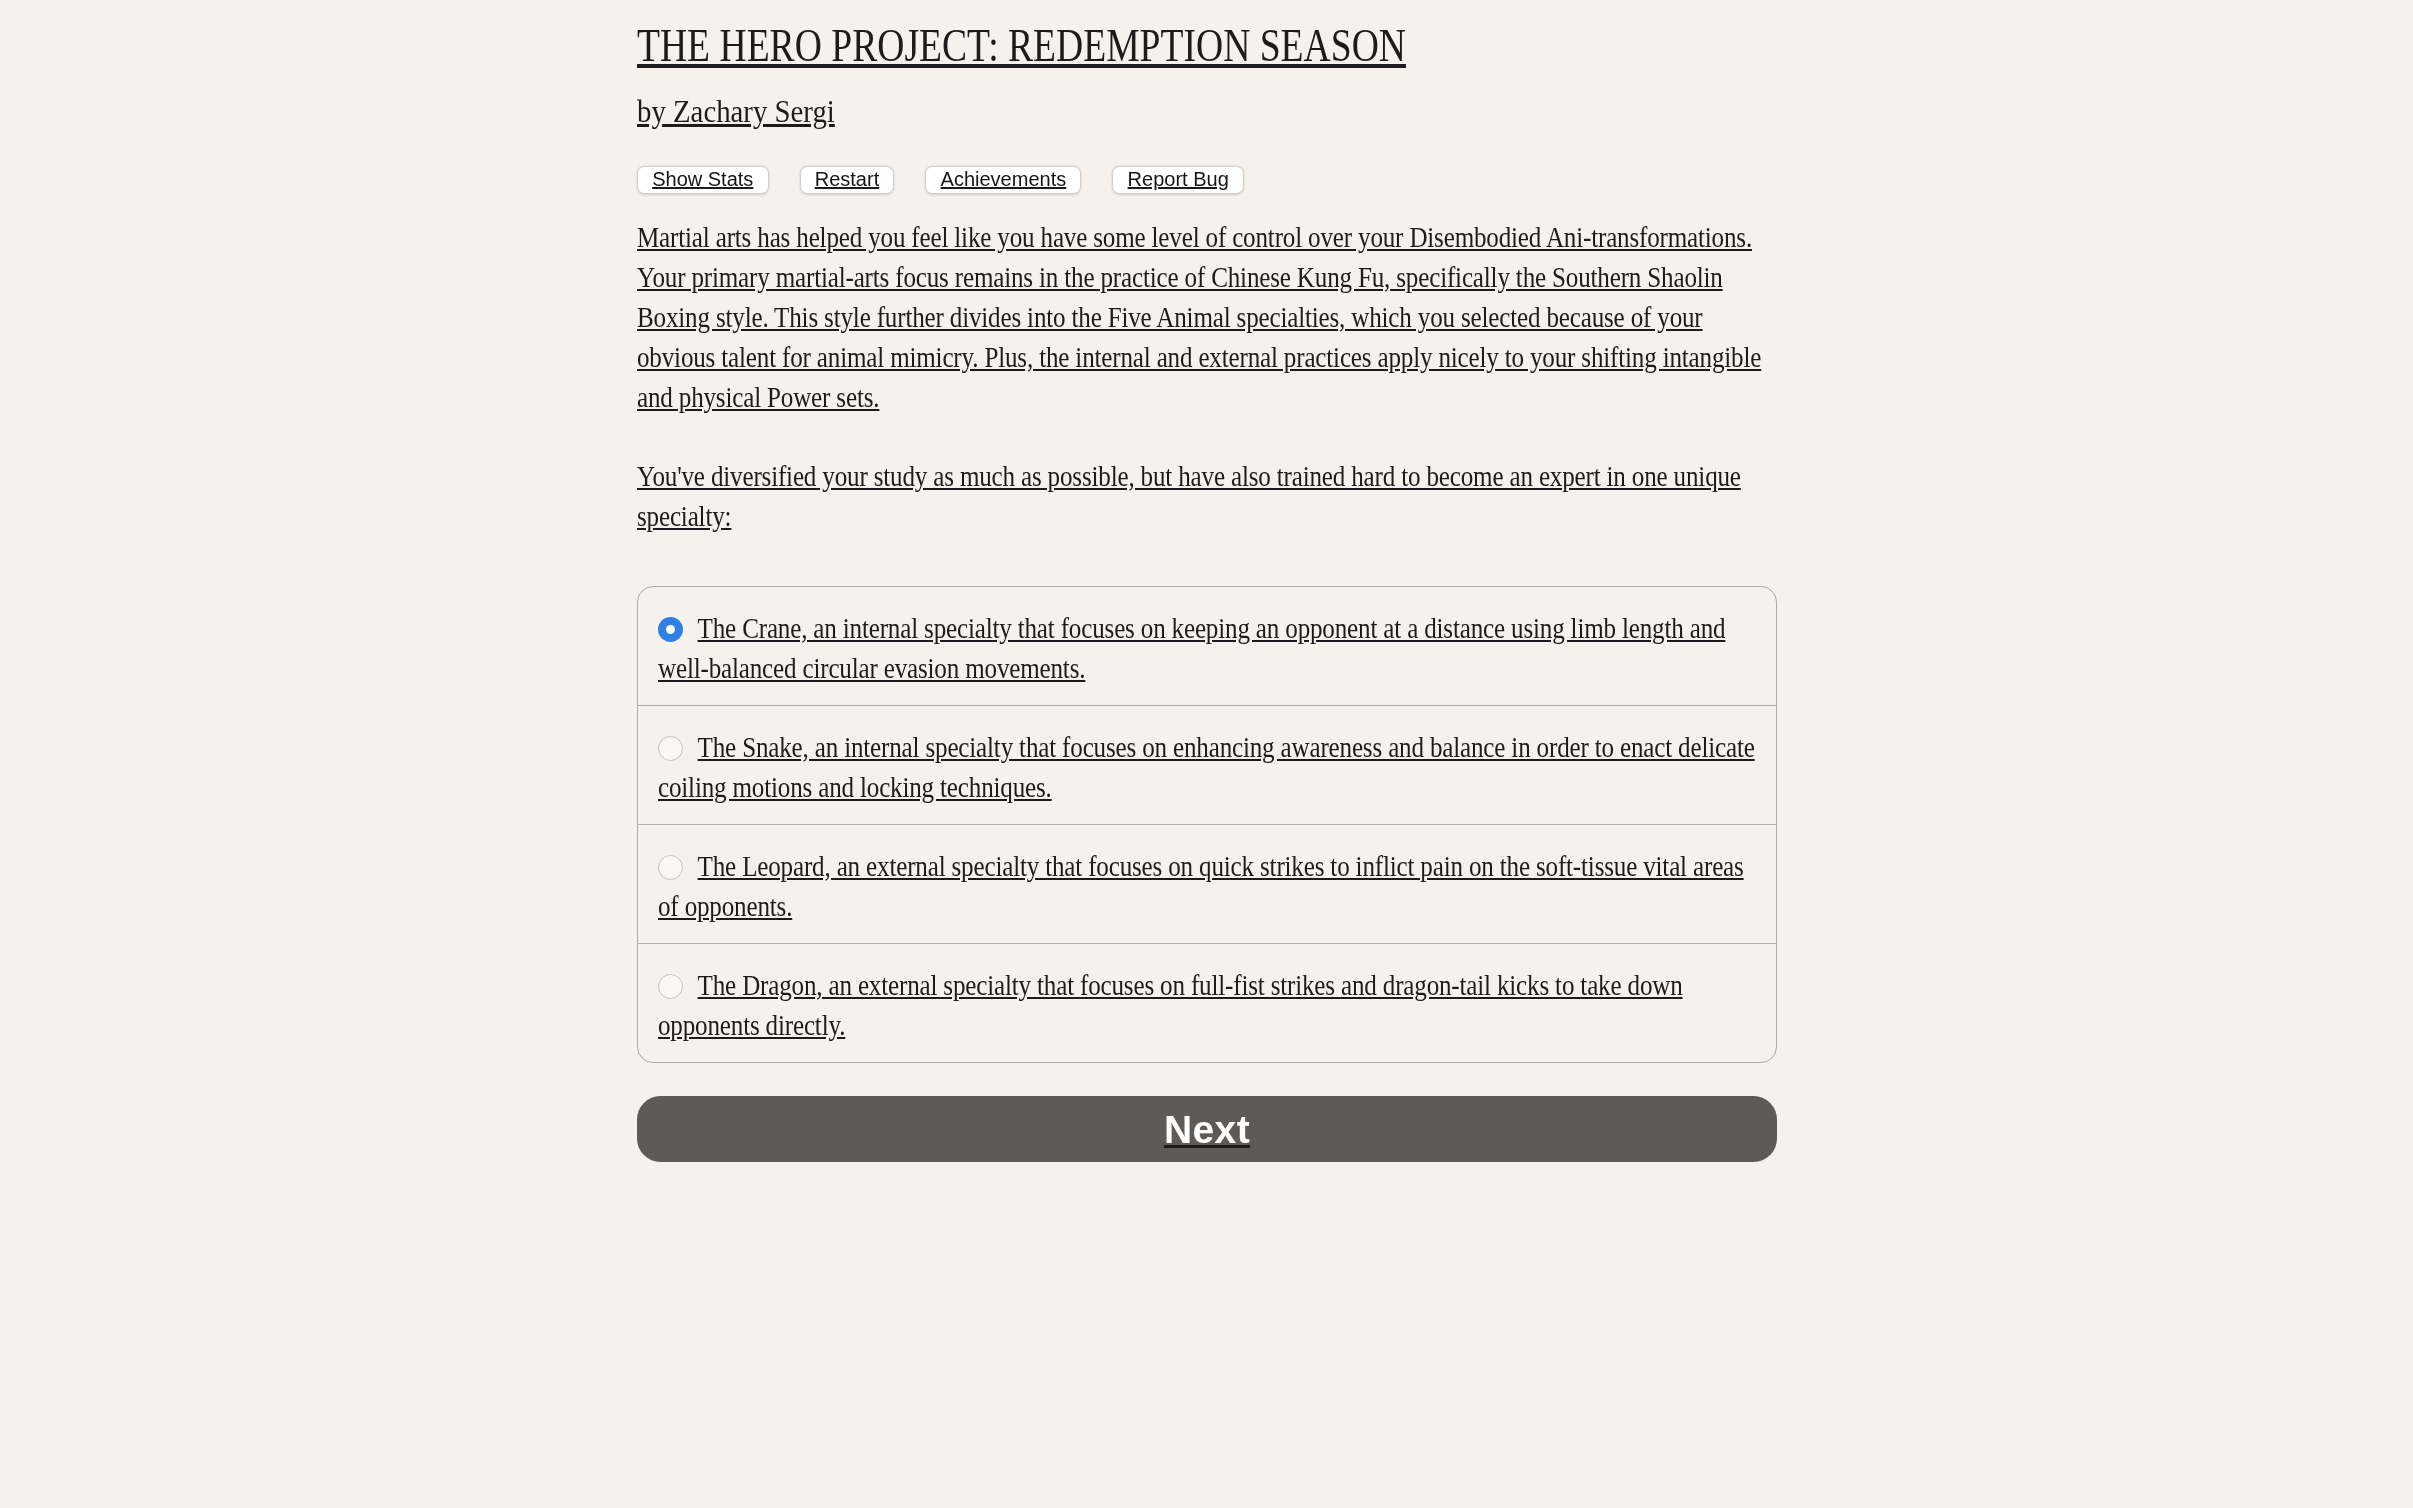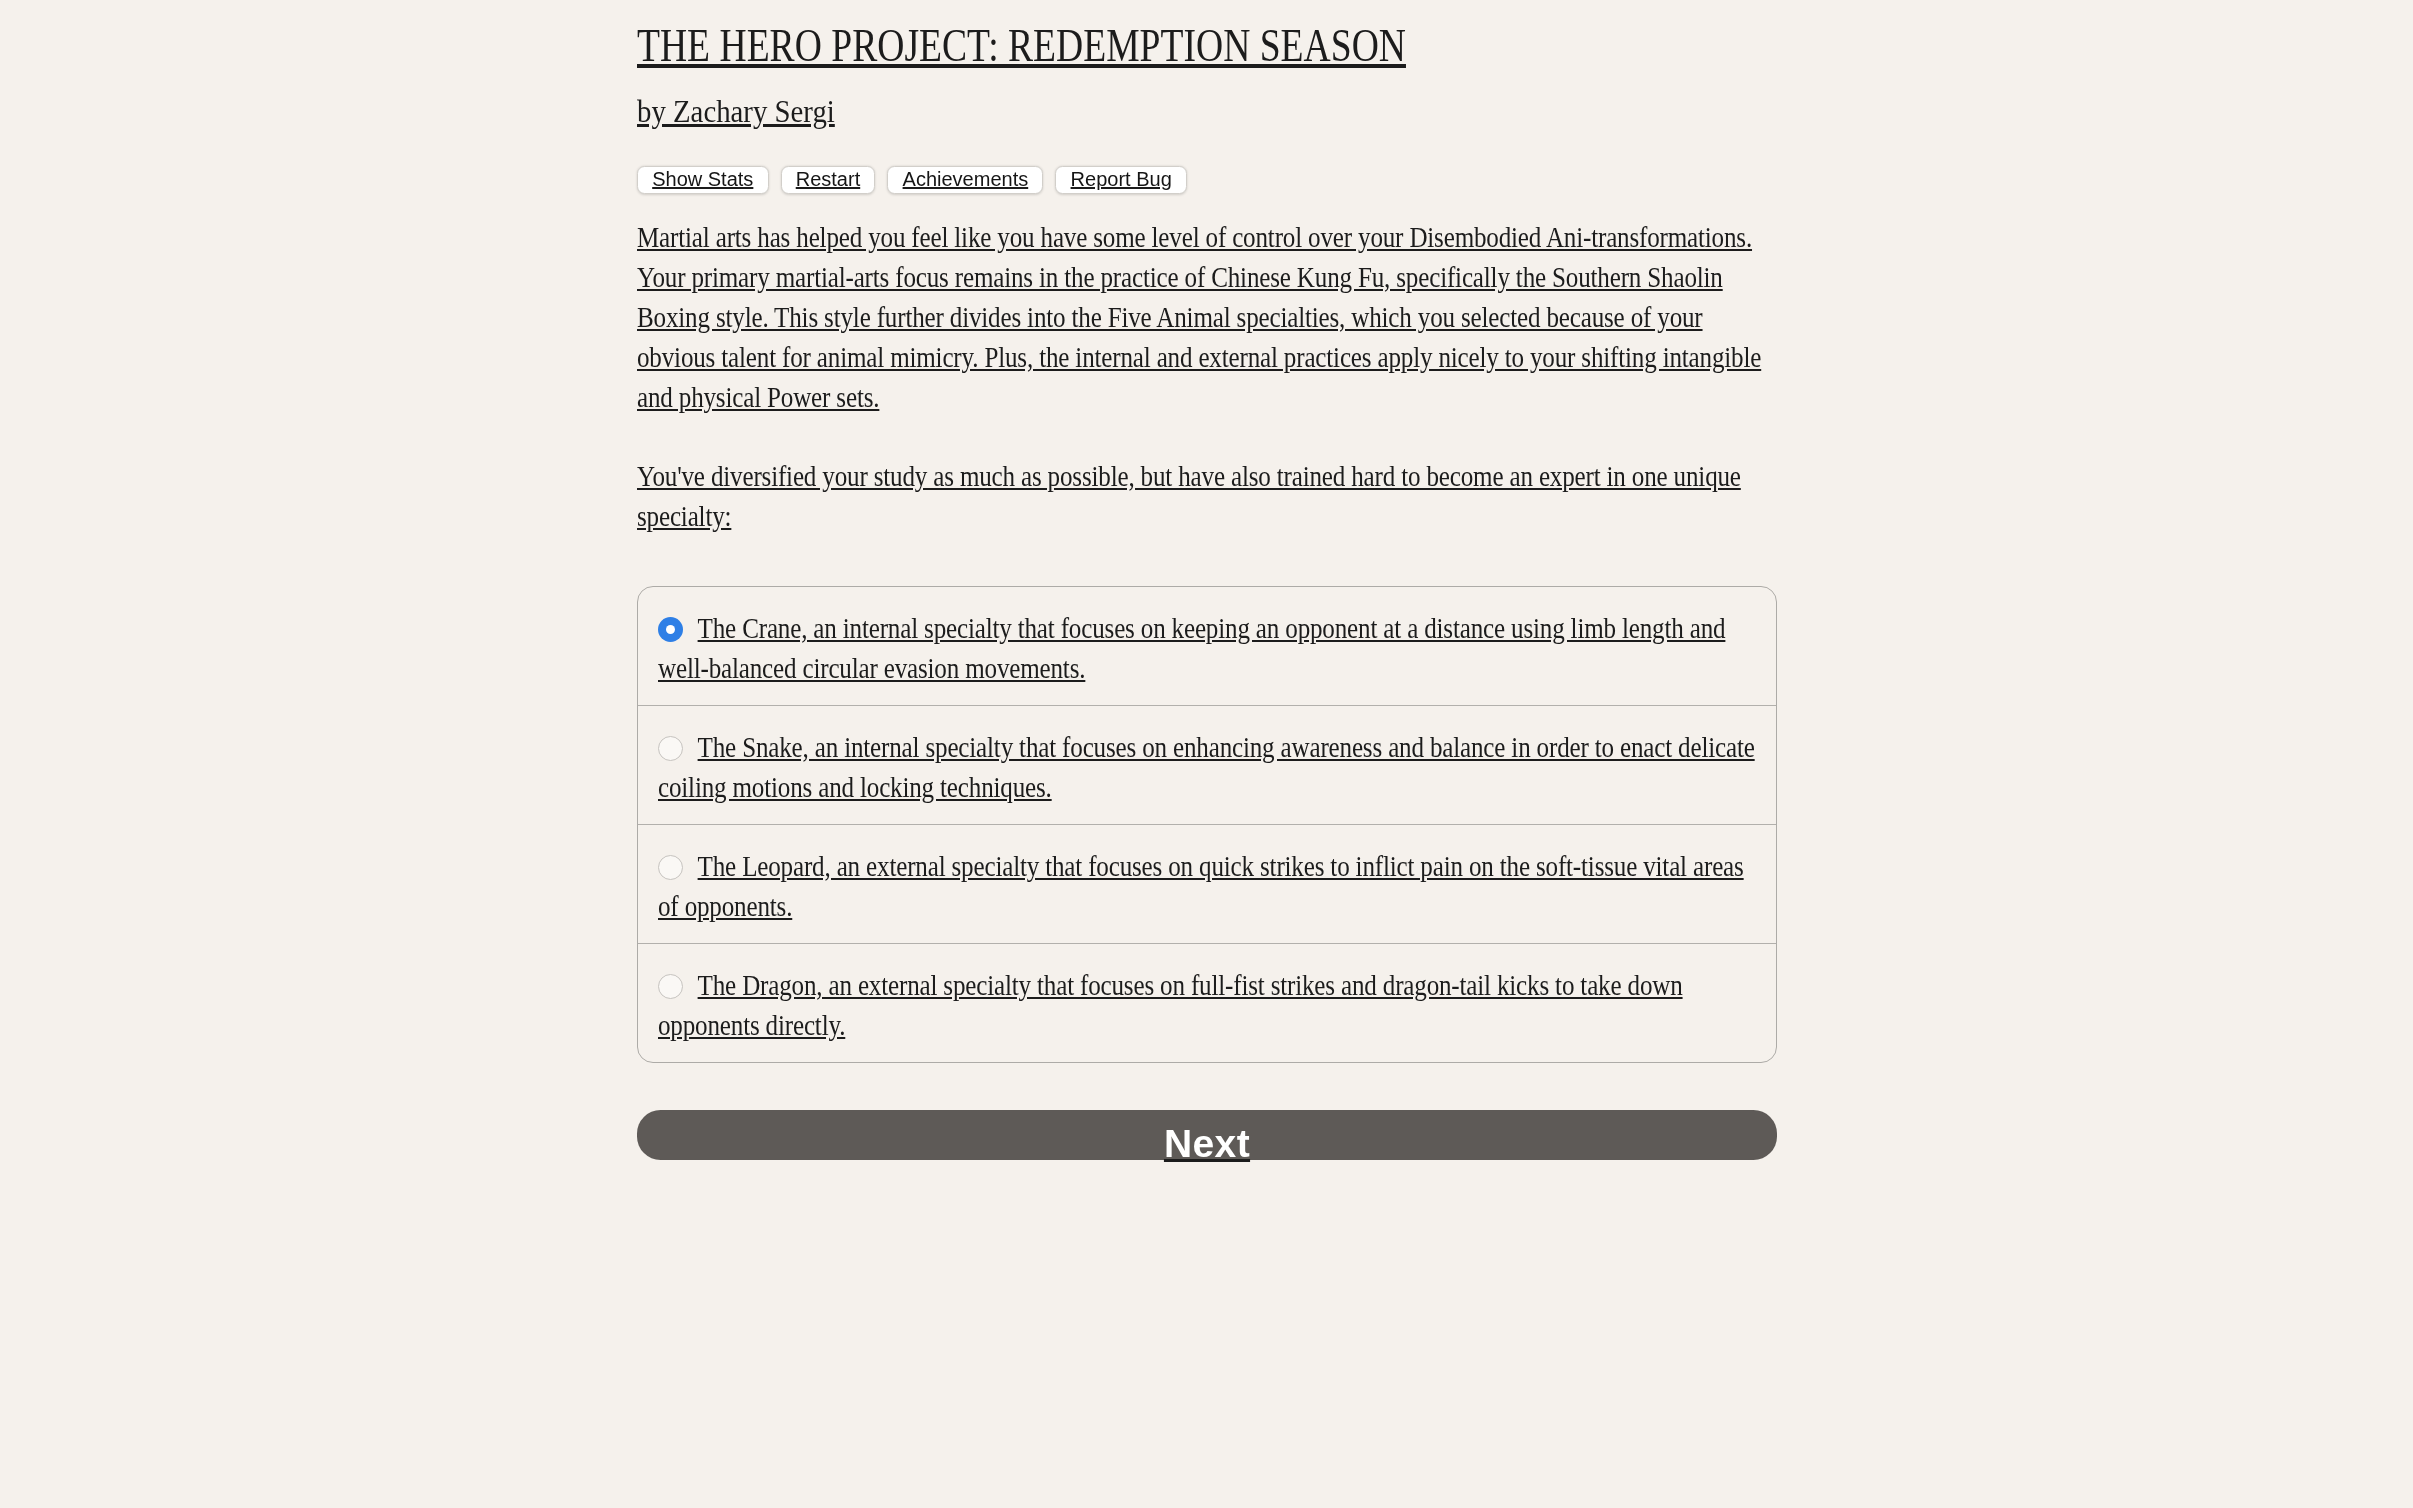--- a/index.html
+++ b/index.html
@@ -23,7 +23,7 @@
     transform:scaleX(0.90);transform-origin:0 0;white-space:nowrap;
   }
 
-  .toolbar{margin-top:35px;display:flex;gap:12px;}
+  .toolbar{margin-top:35px;display:flex;gap:31px;}
   .tool-btn{
     height:28.5px;display:inline-flex;align-items:center;
     padding:0 14.2px;background:#FFFFFF;border:0.8px solid #D2CFCA;border-radius:7.5px;

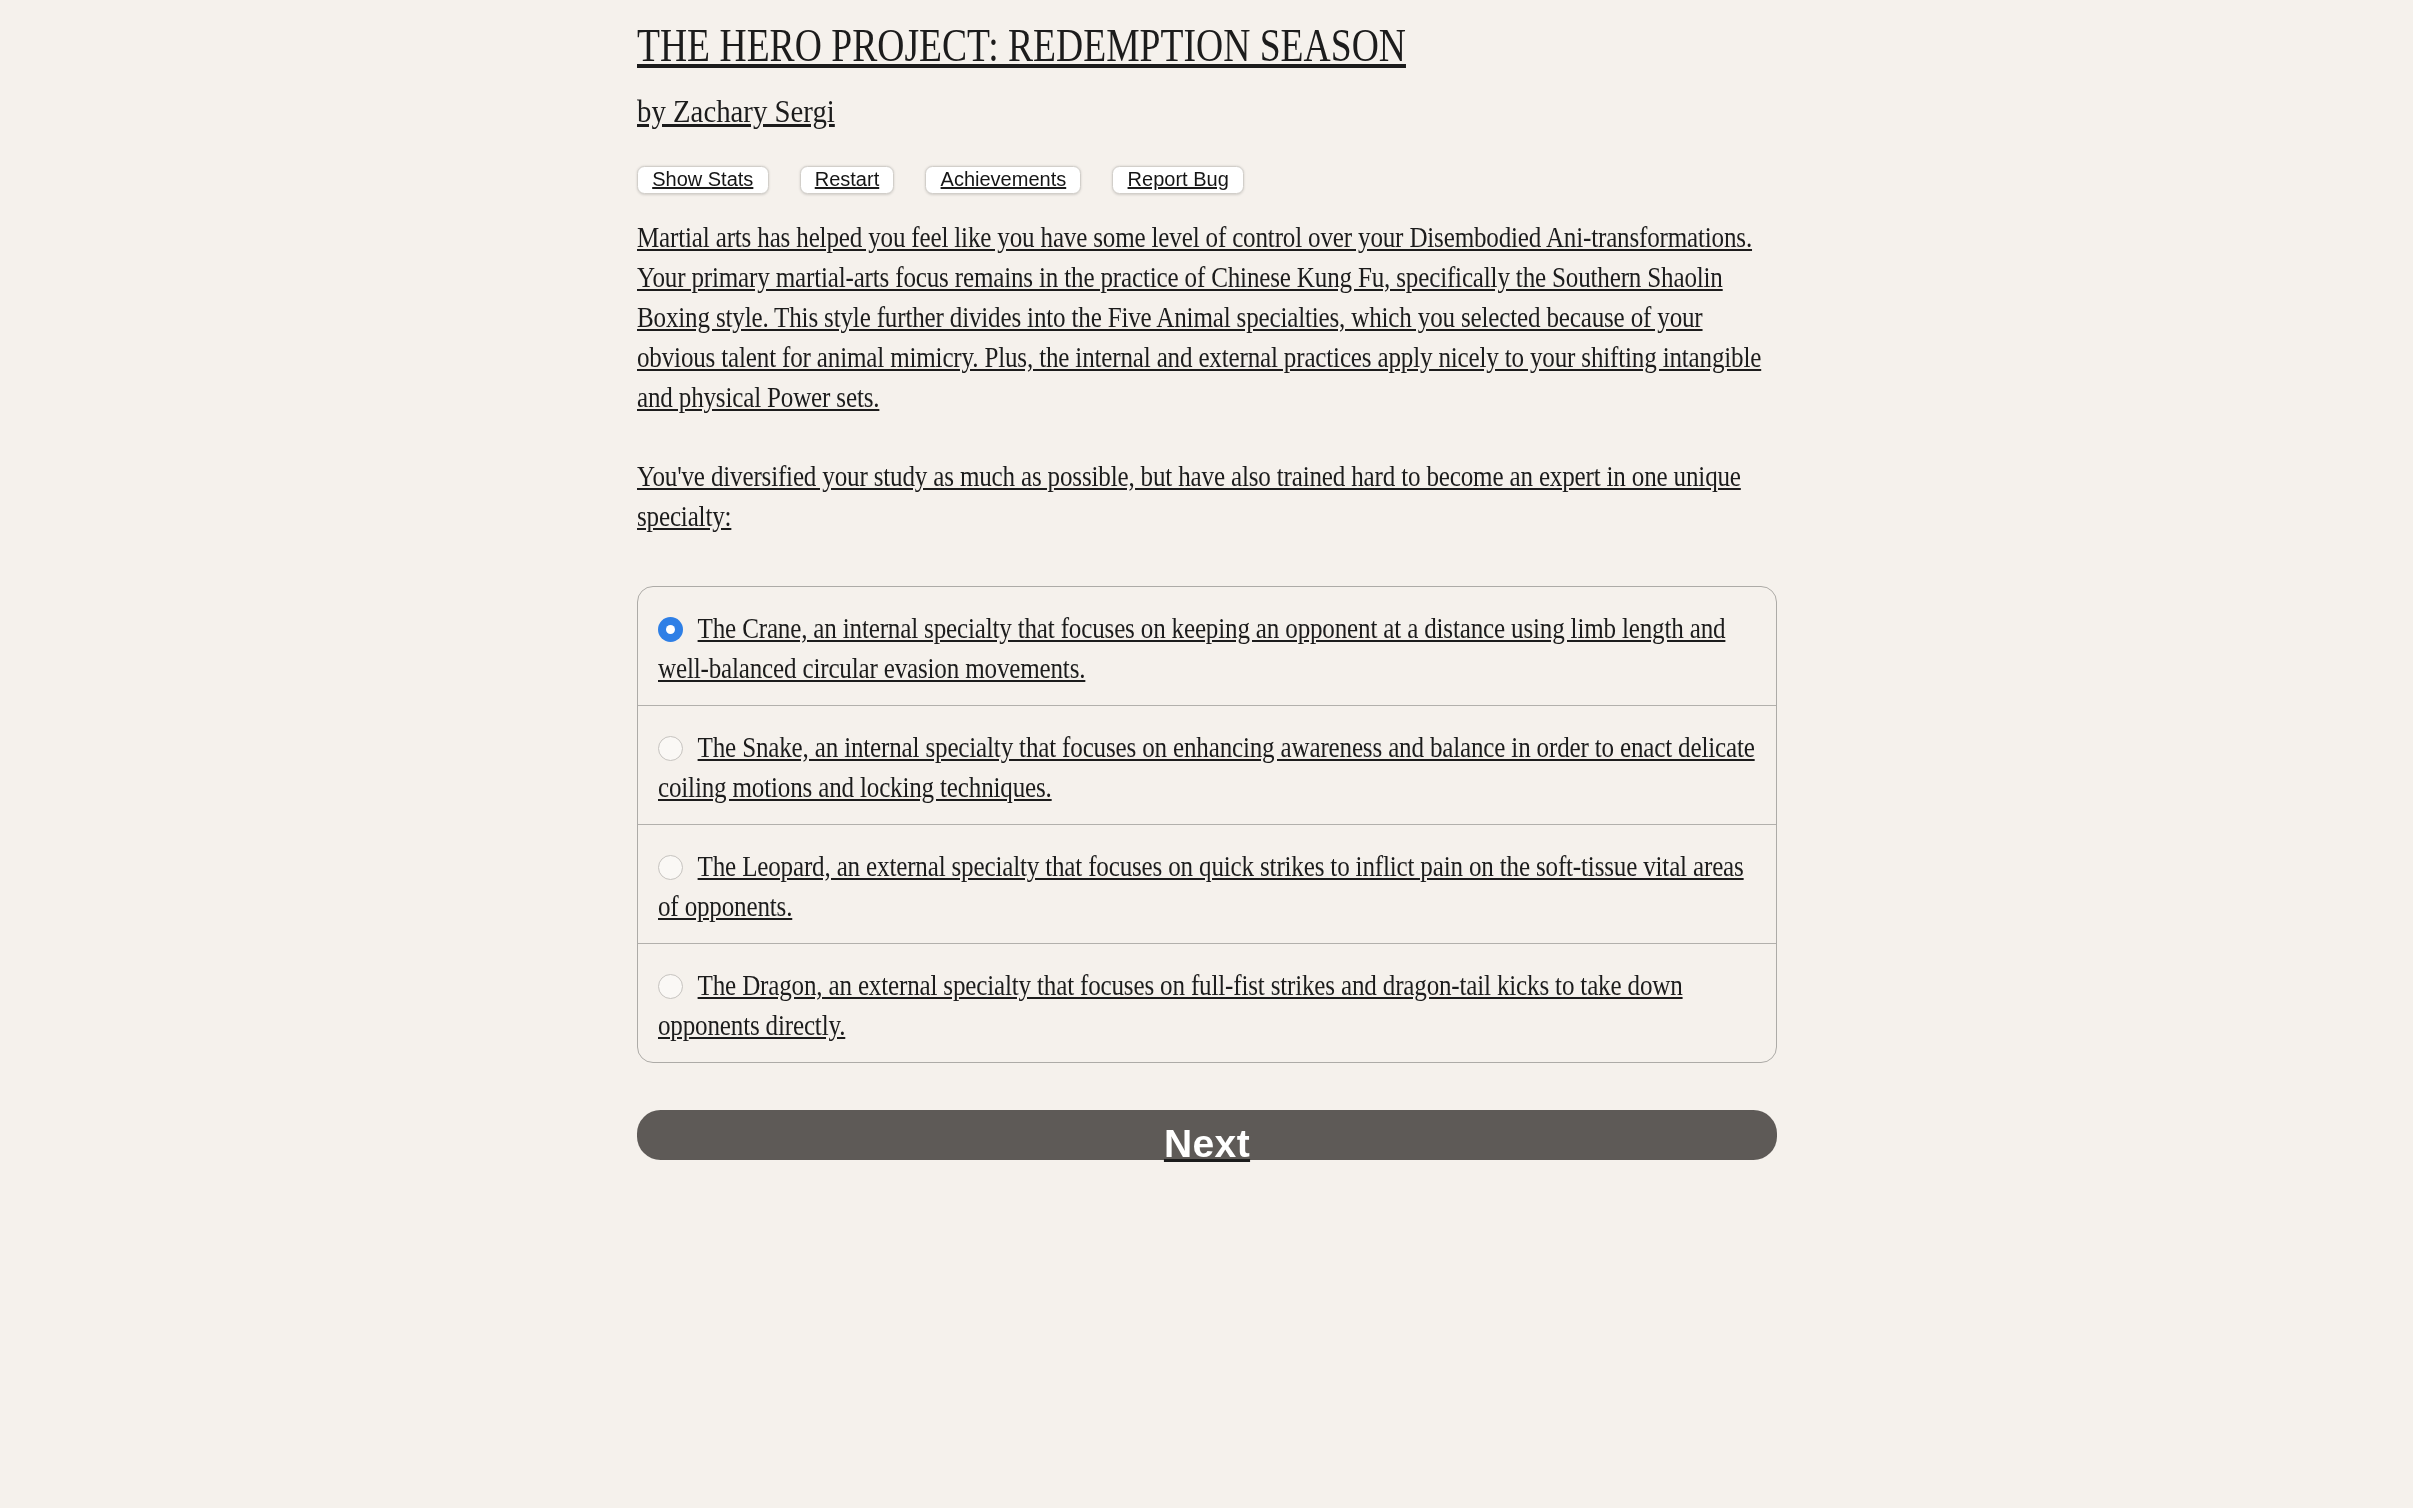--- a/index.html
+++ b/index.html
@@ -61,7 +61,7 @@
   }
 
   .next-btn{
-    margin-top:47px;width:1140px;height:50px;border:none;border-radius:23.5px;
+    margin-top:33px;width:1140px;height:66px;border:none;border-radius:23.5px;
     background:var(--next-bg);color:#FFFFFF;
     font-family:"Liberation Sans",sans-serif;font-weight:bold;font-size:39px;
     line-height:66px;text-align:center;letter-spacing:0.4px;display:block;cursor:default;

